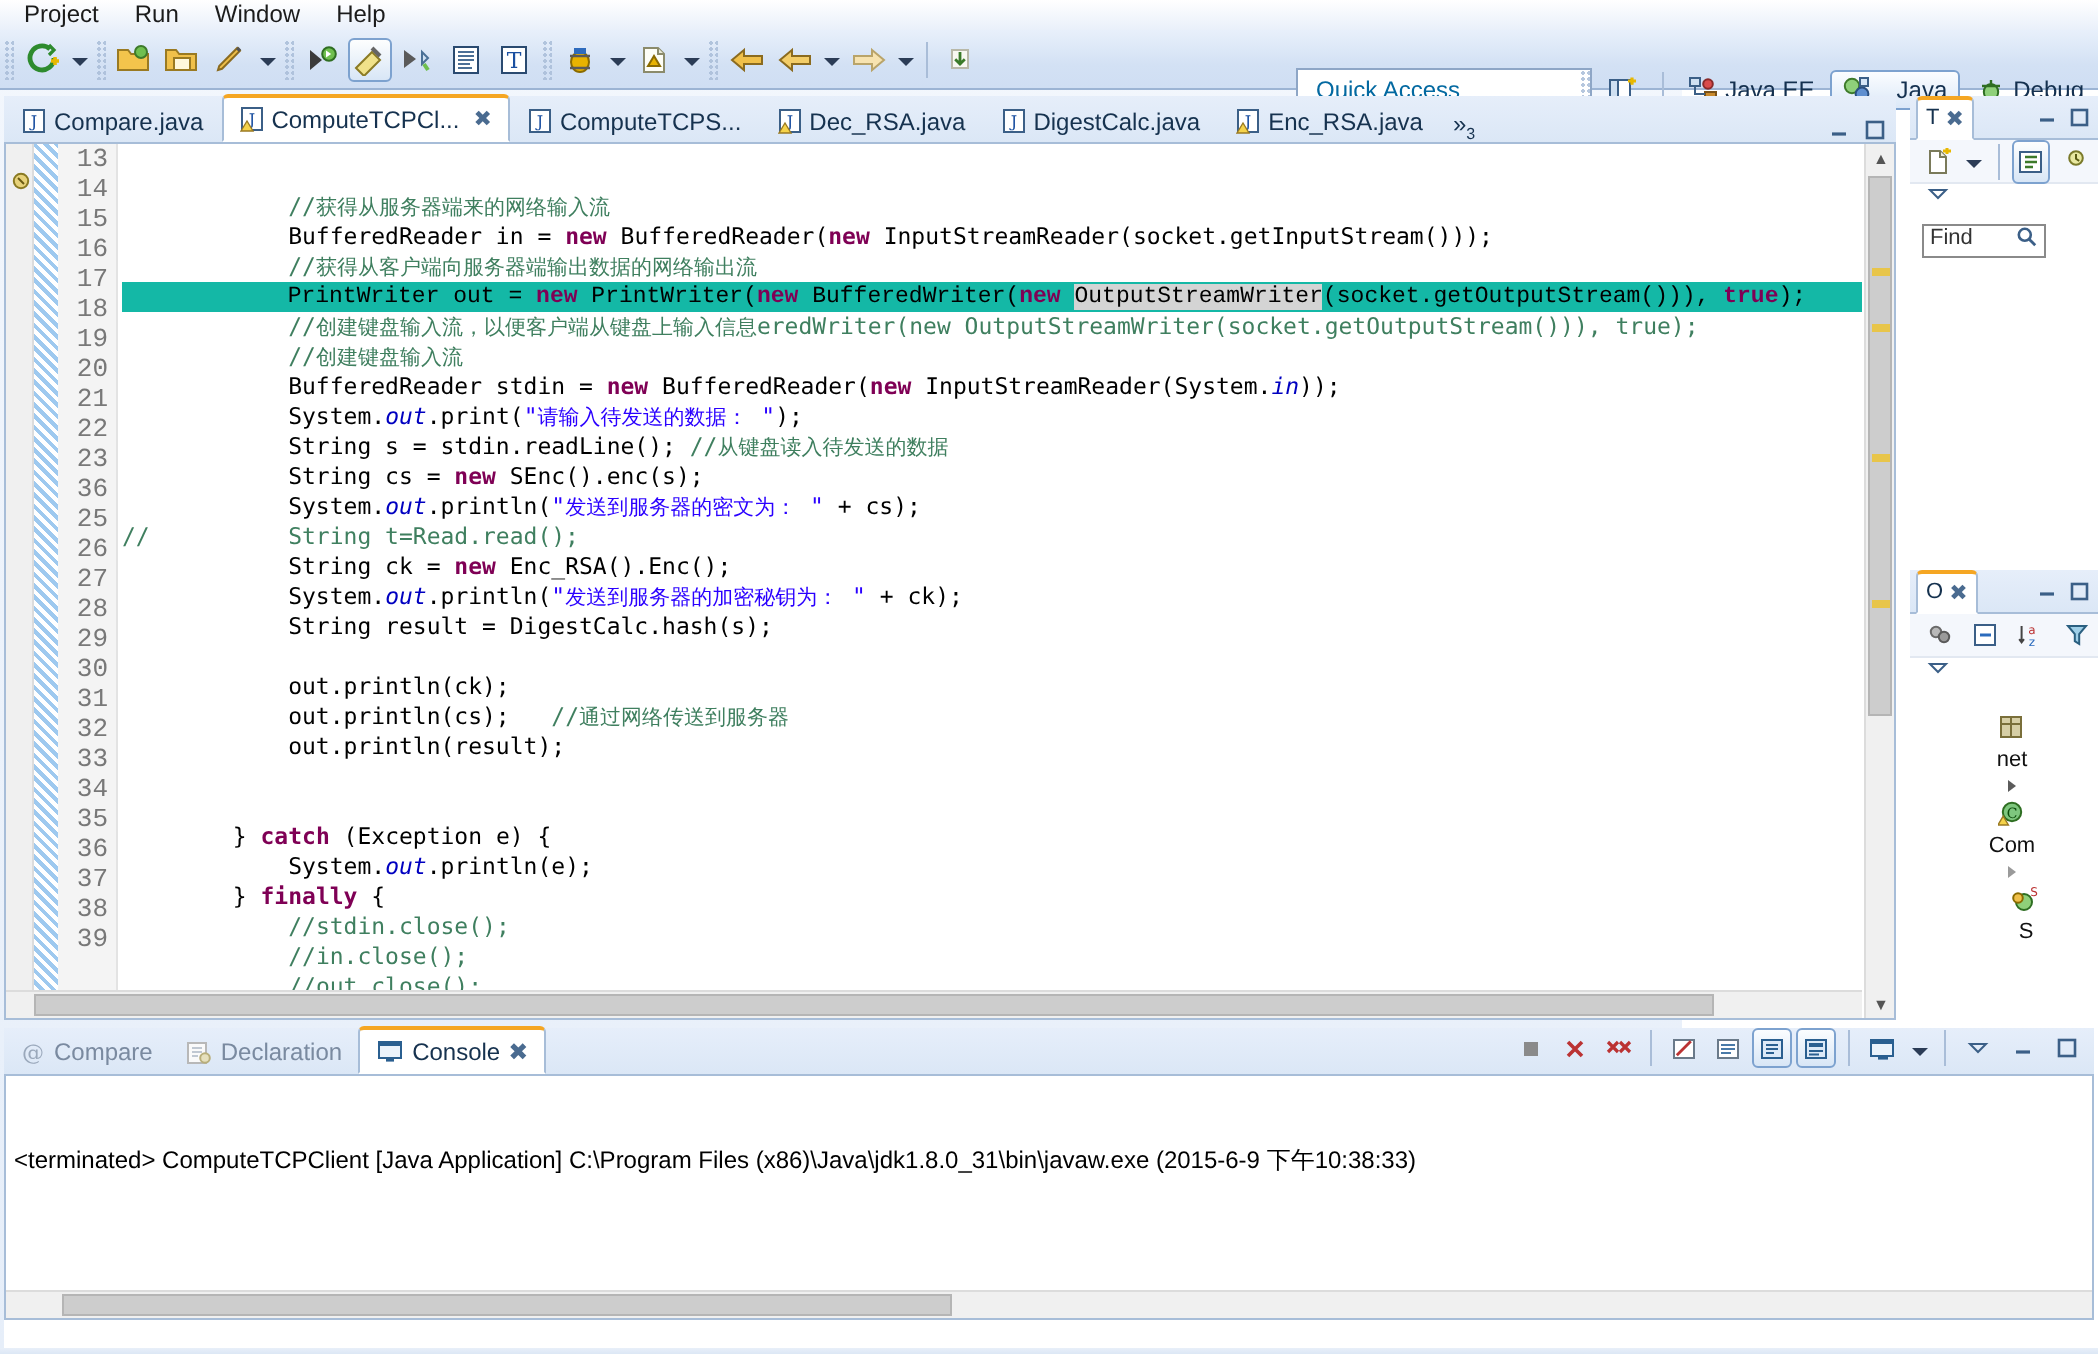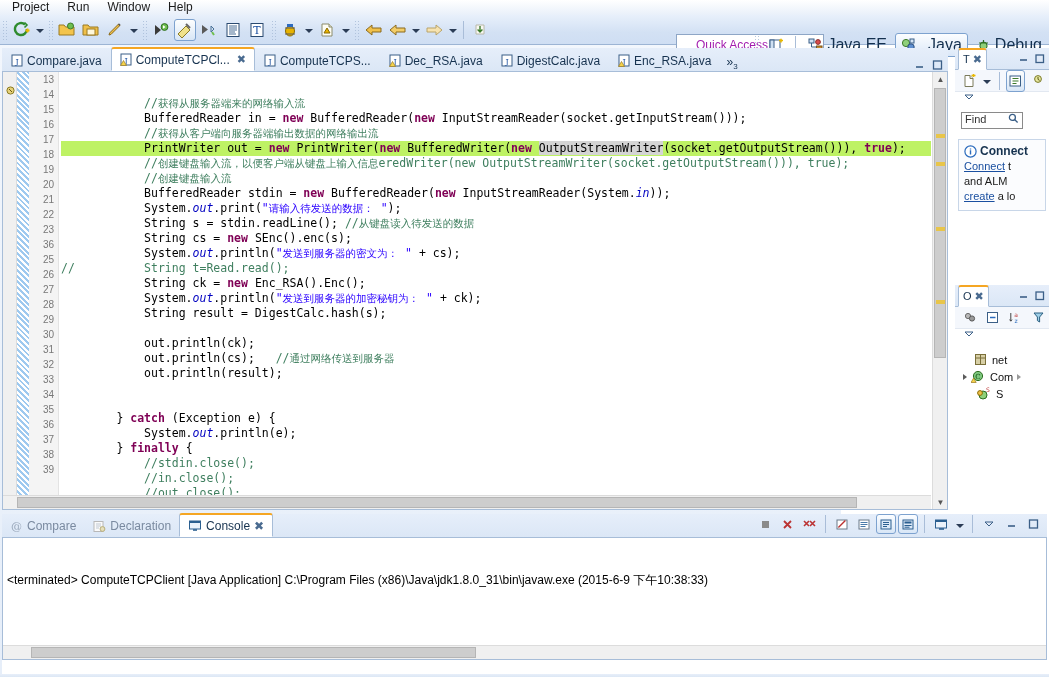--- a/index.html
+++ b/index.html
@@ -63,11 +63,11 @@
   .ic { display: block; }
 
   .quick {
-    position: absolute; left: 676px; top: 19px;
+    position: absolute; left: 648px; top: 19px;
     width: 148px; height: 21px;
     background: #fff; border: 1px solid #8ea6c6;
-    font-size: 12px; color: #a21caf;
-    padding: 2px 19px; line-height: 16px;
+    font-size: 12px; color: #0369a1;
+    padding: 2px 9px; line-height: 16px;
   }
   .persp-wrap {
     position: absolute; right: 0; top: 16px; height: 28px;

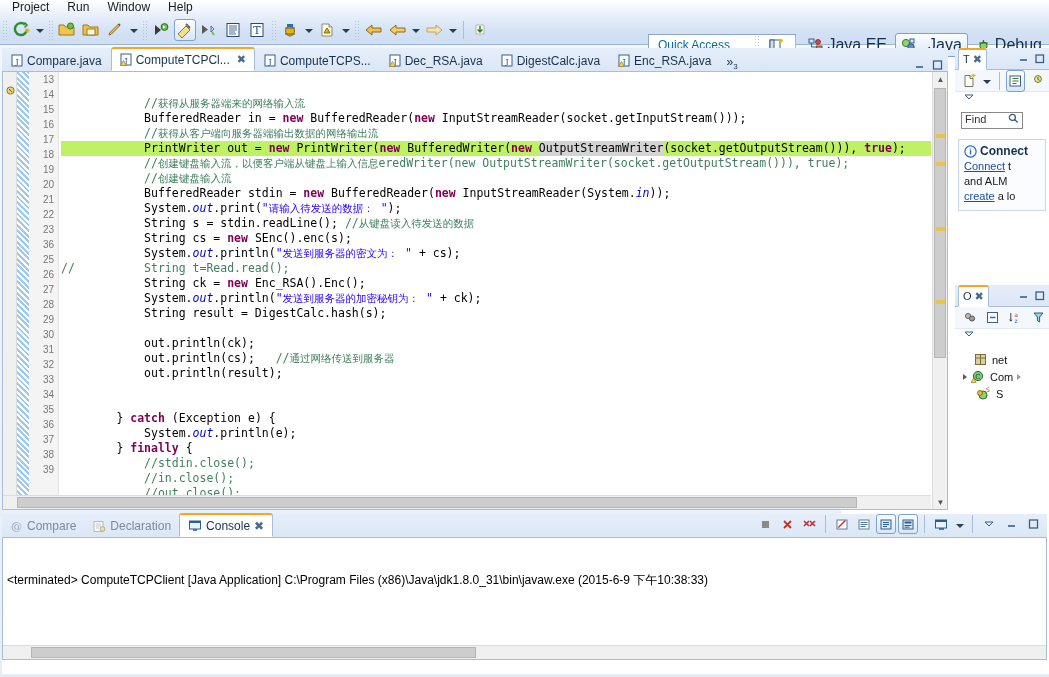--- a/index.html
+++ b/index.html
@@ -75,7 +75,7 @@
   }
   .persp {
     display: flex; align-items: center; gap: 4px;
-    font-size: 16px; color: #14304f; padding: 2px 5px; border-radius: 3px;
+    font-size: 12px; color: #14304f; padding: 2px 5px; border-radius: 3px;
     white-space: nowrap;
     justify-content: center;
   }

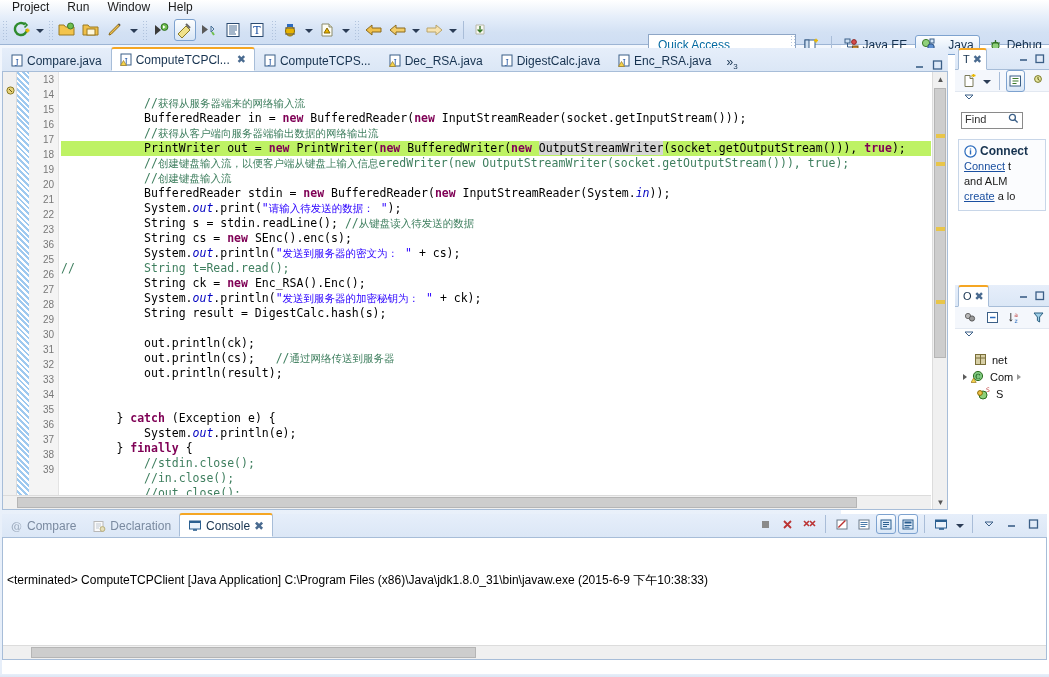--- a/index.html
+++ b/index.html
@@ -138,7 +138,7 @@
     height: 15px; line-height: 15px;
     font-family: "DejaVu Sans Mono", monospace; font-size: 11.5px; color: #000;
   }
-  .lnline { color: #787878; font-size: 10px; font-family: Liberation Sans, sans-serif; }
+  .lnline { color: #787878; font-size: 13px; font-family: Liberation Mono, monospace; }
   .codeline.hl { background: #bef264; }
   .kw { color: #7f0055; font-weight: bold; text-align: right; }
   .str { color: #2a00ff; }

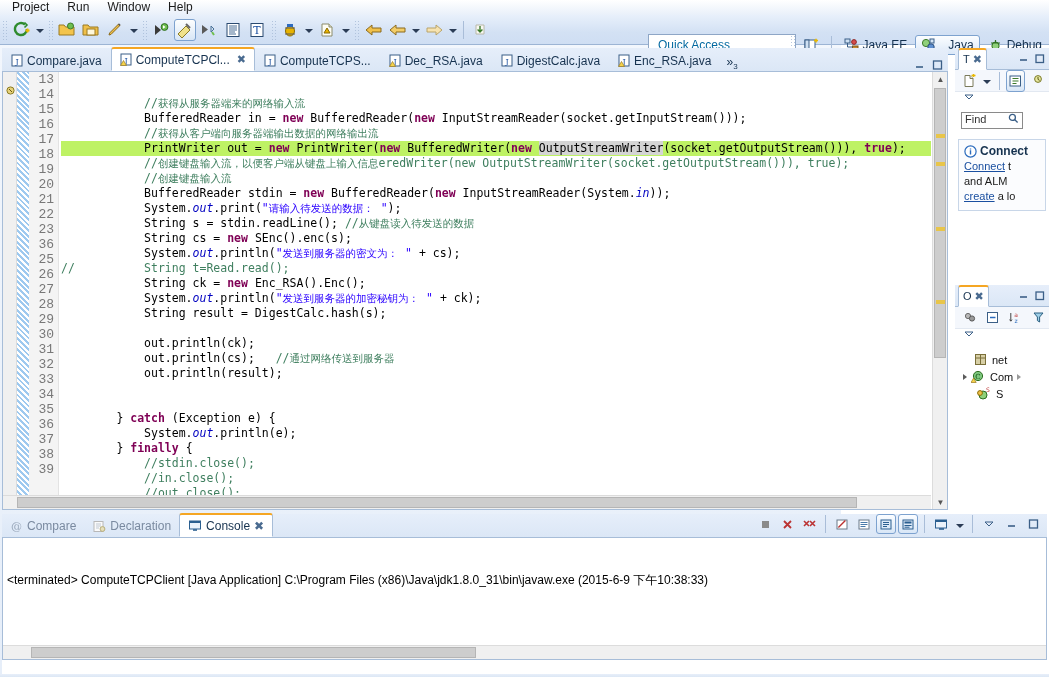--- a/index.html
+++ b/index.html
@@ -139,7 +139,7 @@
     font-family: "DejaVu Sans Mono", monospace; font-size: 11.5px; color: #000;
   }
   .lnline { color: #787878; font-size: 13px; font-family: Liberation Mono, monospace; }
-  .codeline.hl { background: #bef264; }
+  .codeline.hl { background: #14b8a6; font-family: Liberation Mono, monospace; }
   .kw { color: #7f0055; font-weight: bold; text-align: right; }
   .str { color: #2a00ff; }
   .cm { color: #3f7f5f; }

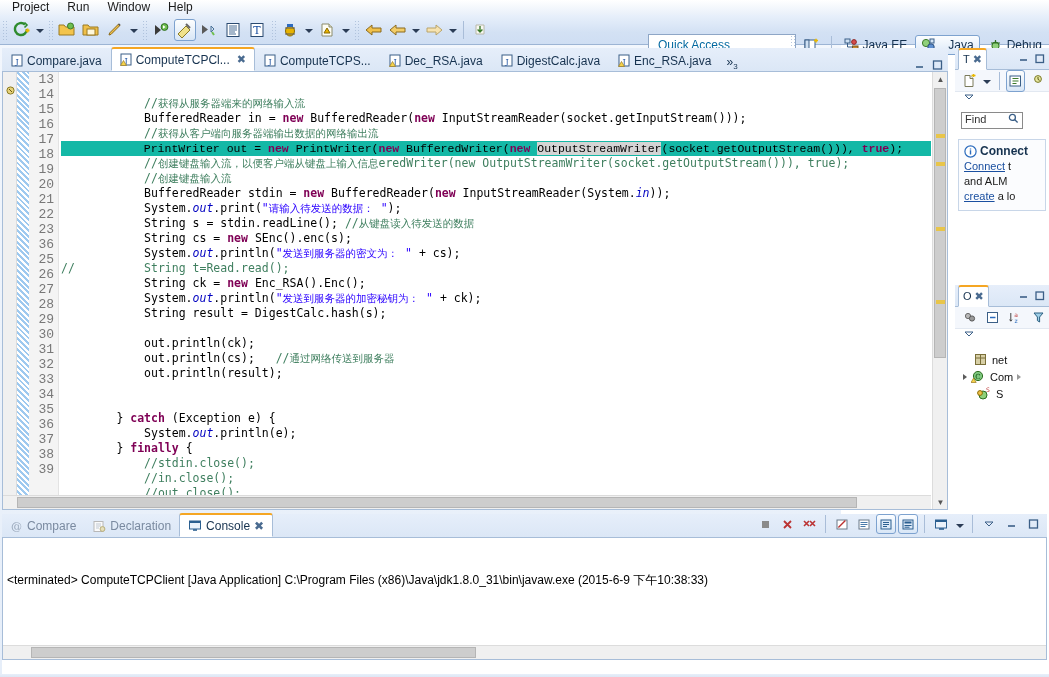--- a/index.html
+++ b/index.html
@@ -625,22 +625,6 @@
         </div>
       </div>
 
-      <div class="infobox">
-        <div class="hdr">
-          <svg class="ic" width="13" height="13" viewBox="0 0 13 13">
-            <circle cx="6.5" cy="6.5" r="5.6" fill="#fff" stroke="#2b6bbd" stroke-width="1.2"></circle>
-            <path d="M6.5 5.2v4.2M6.5 3.4v1" stroke="#2b6bbd" stroke-width="1.4"></path>
-          </svg>
-          <span>Connect</span>
-        </div>
-        <div>
-          <span class="lnk">Connect</span><span> t</span>
-        </div>
-        <div>and ALM </div>
-        <div>
-          <span class="lnk">create</span><span> a lo</span>
-        </div>
-      </div>
     </div>
 
     <div class="viewpane" style="top:237px; height:225px;">

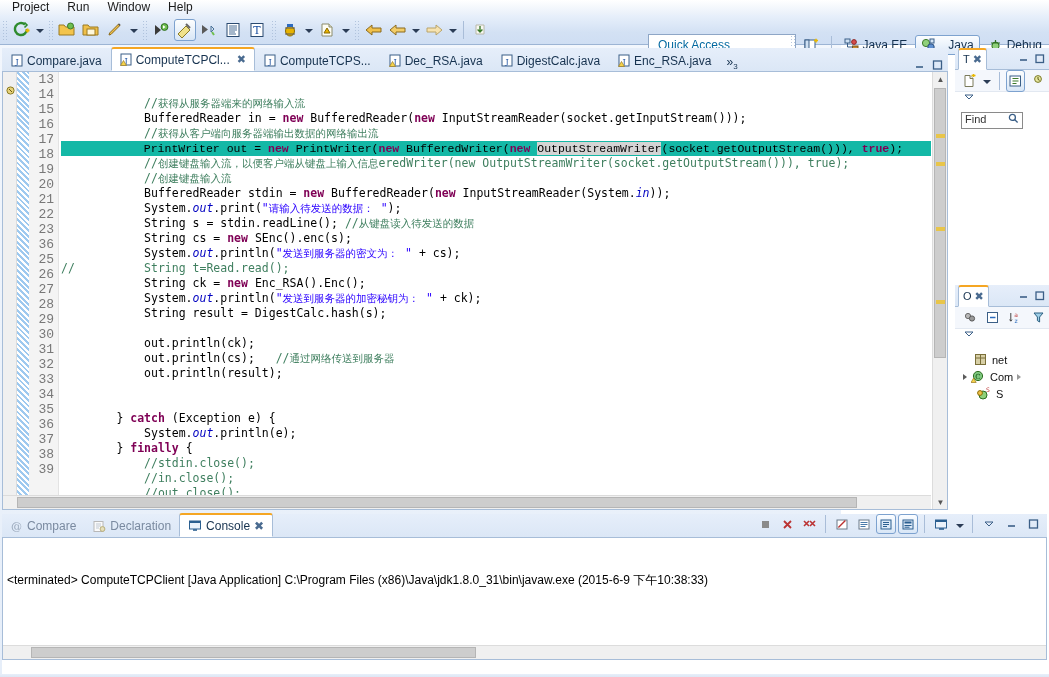--- a/index.html
+++ b/index.html
@@ -211,7 +211,7 @@
   }
   .infobox .hdr { font-weight: bold; font-size: 12px; color: #16324f; display: flex; gap: 3px; align-items: center; }
   .lnk { color: #1a4fa0; text-decoration: underline; }
-  .tree-row { display: flex; align-items: center; gap: 4px; font-size: 11px; padding: 2px 0 2px 8px; color: #111; }
+  .tree-row { display: flex; align-items: center; gap: 4px; font-size: 11px; padding: 2px 0 2px 8px; color: #111; flex-direction: column; }
   .tw { width: 0; height: 0; border-left: 4px solid #5b5b5b; border-top: 3.5px solid transparent; border-bottom: 3.5px solid transparent; }
 
   

